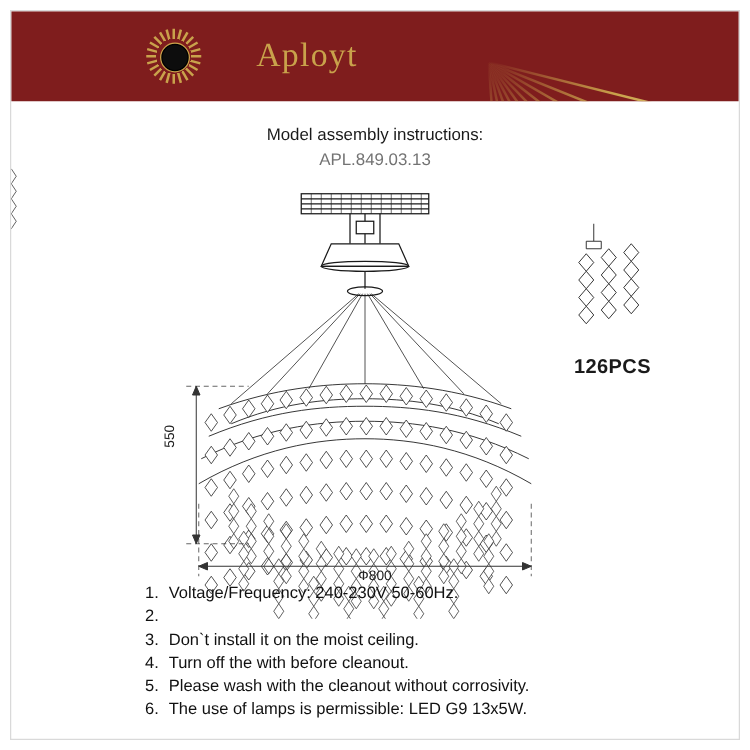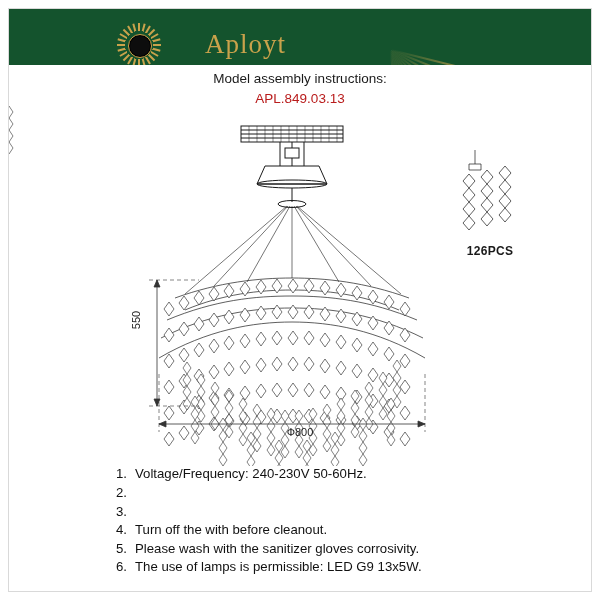--- a/index.html
+++ b/index.html
@@ -35,8 +35,8 @@
   
   .header {
     position: relative;
-    height: 56px;
-    background: #14532d;
+    height: 72px;
+    background: #7f1d1d;
     overflow: hidden;
   }
   .logo-mark {

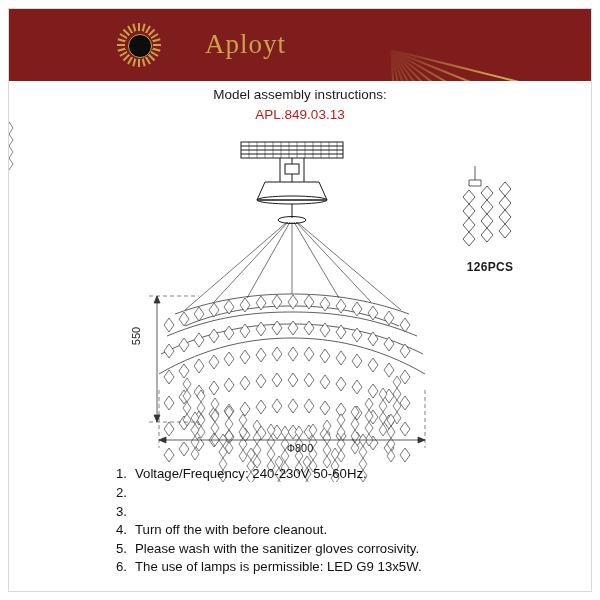--- a/index.html
+++ b/index.html
@@ -95,7 +95,7 @@
 
   
   .title-block {
-    margin-top: 6px;
+    margin-top: 19px;
     text-align: center;
   }
   .title-main {

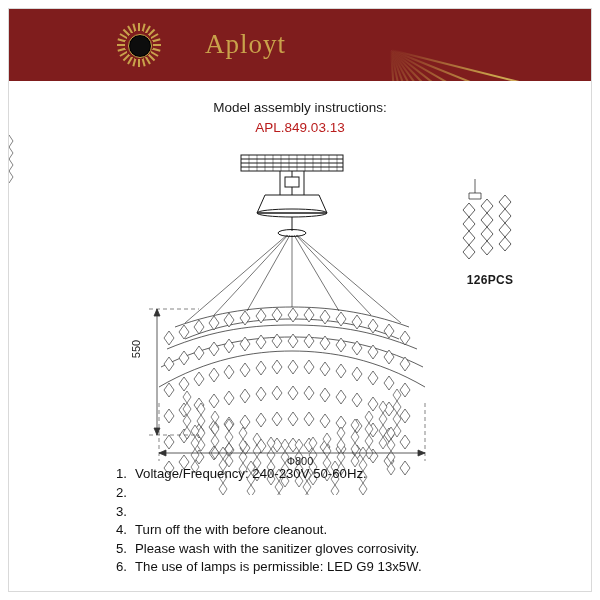--- a/index.html
+++ b/index.html
@@ -105,7 +105,7 @@
   .title-model {
     margin-top: 5px;
     font-size: 13.5px;
-    color: #b91c1c;
+    color: #737373;
   }
 
   

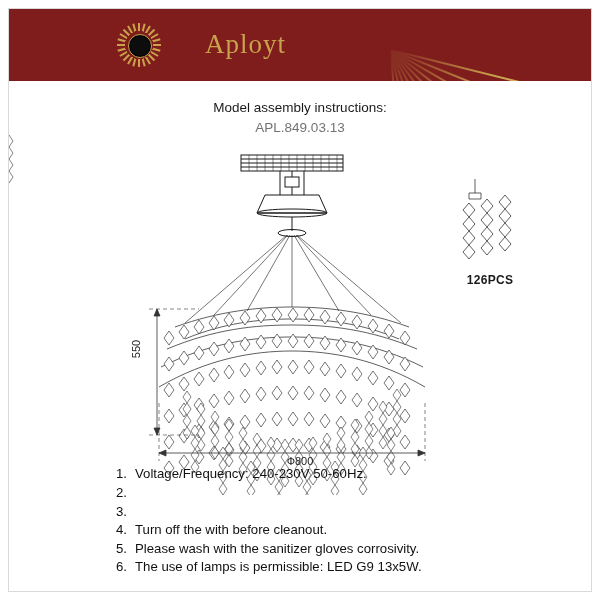--- a/index.html
+++ b/index.html
@@ -121,8 +121,8 @@
     text-align: center;
   }
   .leaf-badge .count {
-    margin-top: 4px;
-    font-size: 12px;
+    margin-top: 16px;
+    font-size: 16px;
     font-weight: bold;
     letter-spacing: 0.3px;
     color: #1a1a1a;

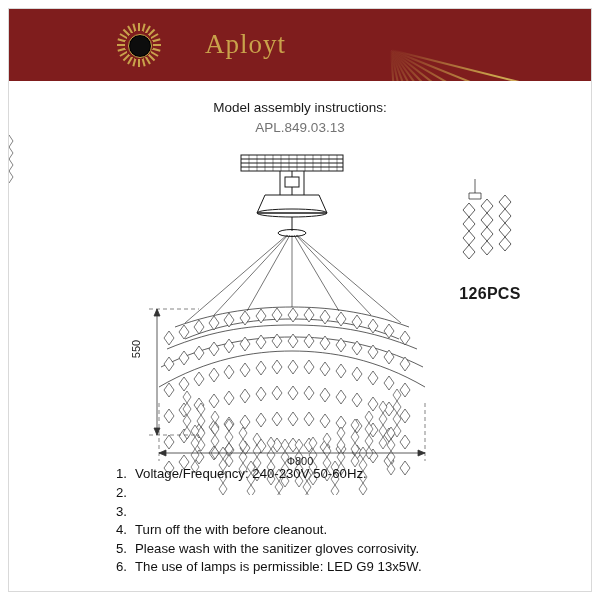--- a/index.html
+++ b/index.html
@@ -439,6 +439,7 @@
       </div>
       <div class="note">
         <span class="num">3.</span>
+        <span>Don`t install it on the moist ceiling.</span>
       </div>
       <div class="note">
         <span class="num">4.</span>

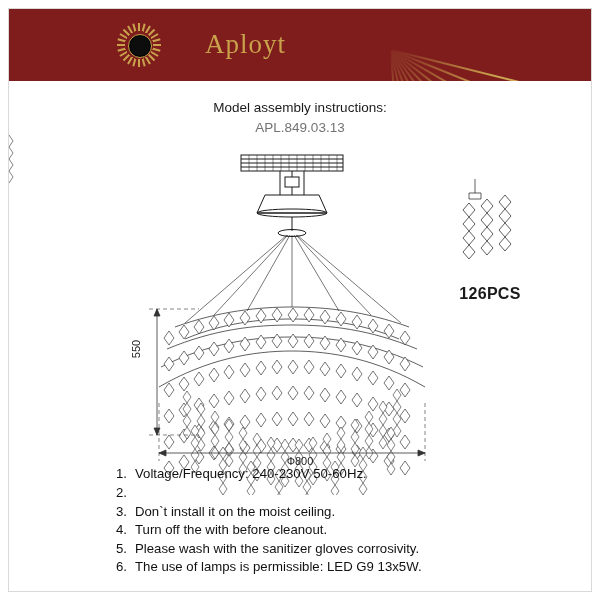--- a/index.html
+++ b/index.html
@@ -447,7 +447,7 @@
       </div>
       <div class="note">
         <span class="num">5.</span>
-        <span>Please wash with the sanitizer gloves corrosivity.</span>
+        <span>Please wash with the cleanout without corrosivity.</span>
       </div>
       <div class="note">
         <span class="num">6.</span>

